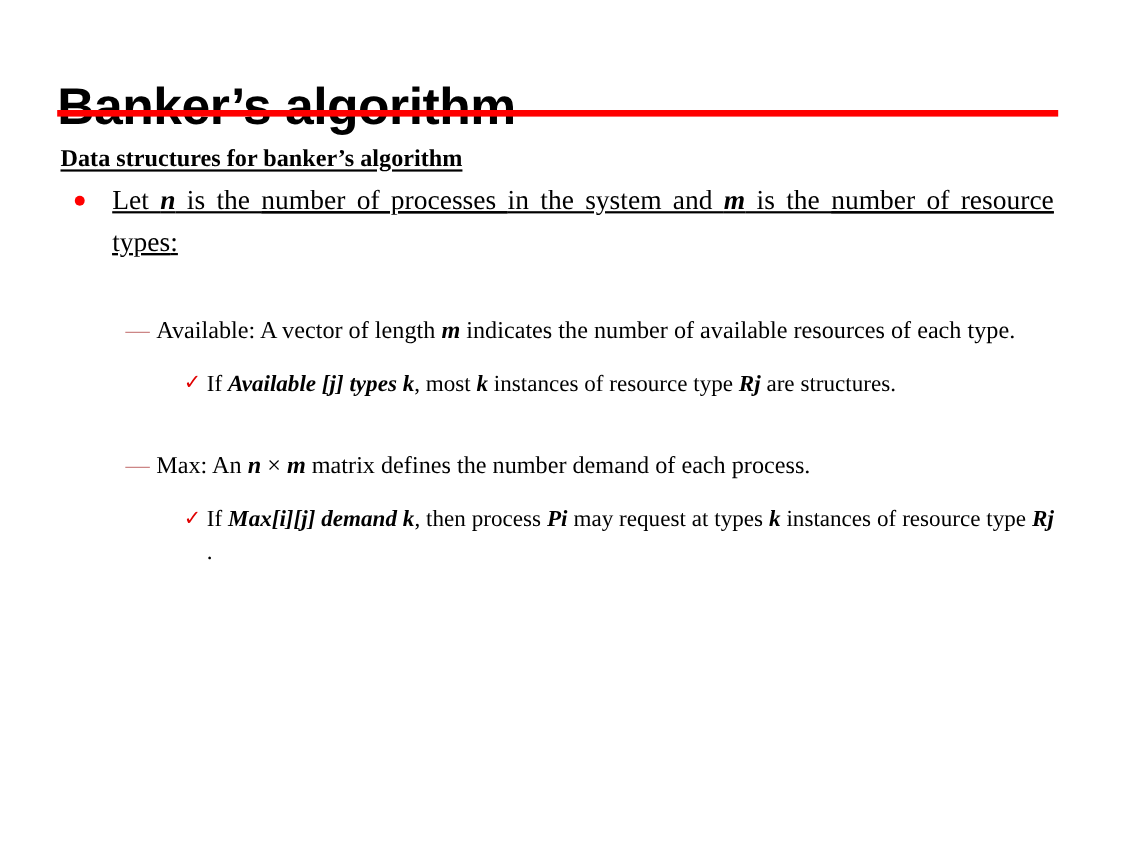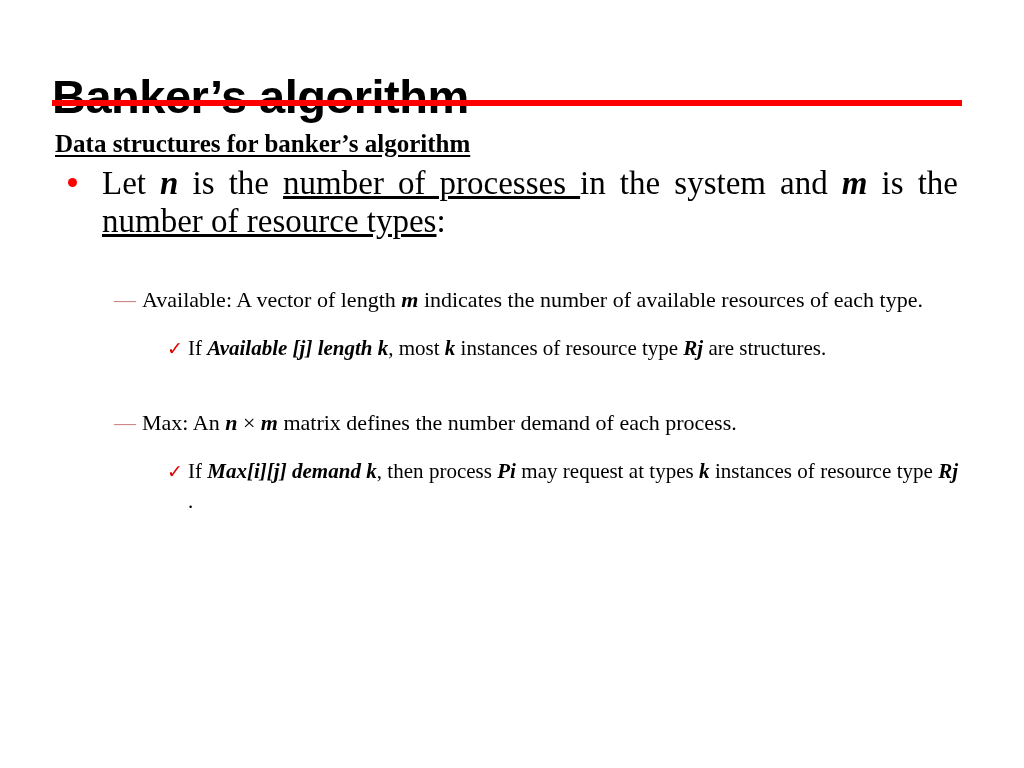--- a/index.html
+++ b/index.html
@@ -56,7 +56,7 @@
     margin: 0 0 4px 55px;
     font-family: "Liberation Serif", serif;
     font-weight: bold;
-    font-size: 25px;
+    font-size: 22px;
     line-height: 32px;
     white-space: nowrap;
   }

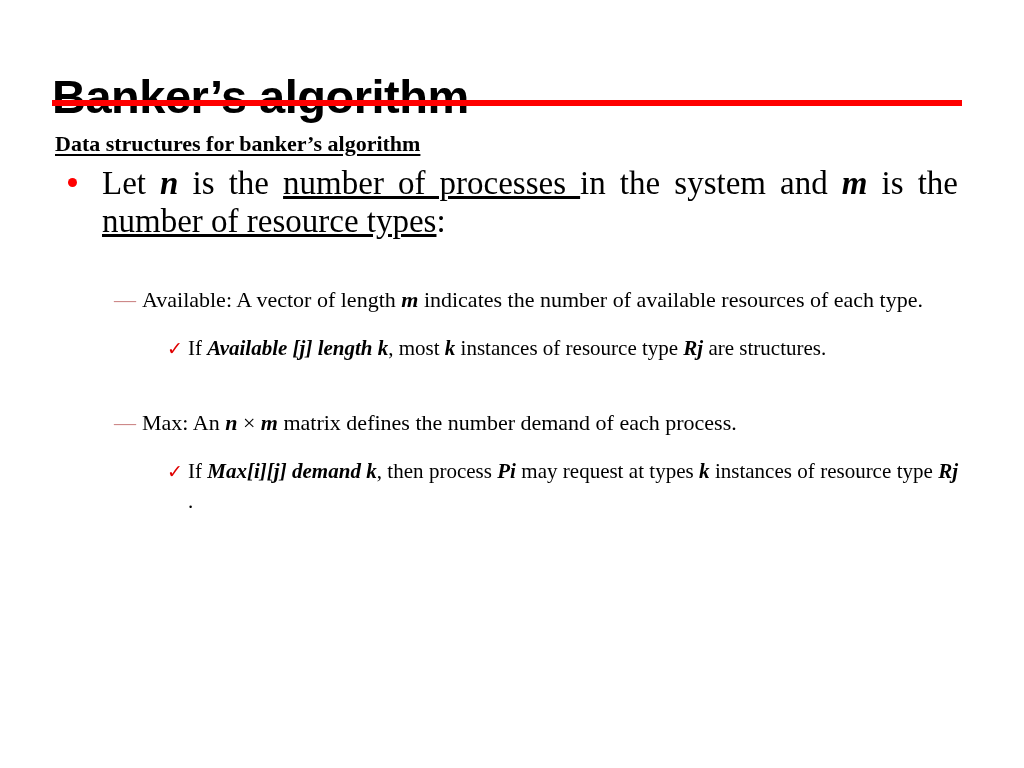--- a/index.html
+++ b/index.html
@@ -70,10 +70,11 @@
     position: relative;
     margin: 4px 66px 0 68px;
     padding-left: 34px;
-    font-size: 33px;
+    font-size: 25px;
     line-height: 38px;
     text-align: justify;
     text-justify: inter-word;
+    text-decoration: underline;
   }
   .lvl1 .dot {
     position: absolute;

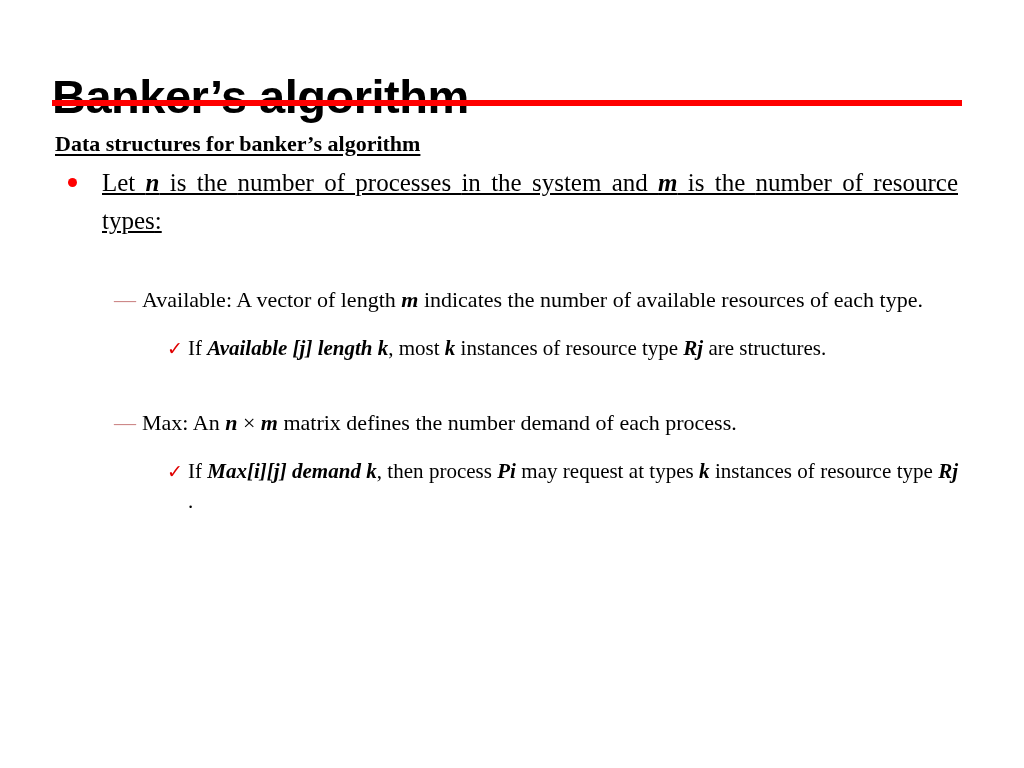--- a/index.html
+++ b/index.html
@@ -166,7 +166,7 @@
 
     <div class="lvl3">
       <span class="check">✓</span>
-      <span>If </span><span class="bi">Available [j] length k</span><span>, most </span><span class="bi">k</span><span> instances of resource type </span><span class="bi">Rj</span><span> are structures.</span>
+      <span>If </span><span class="bi">Available [j] types k</span><span>, most </span><span class="bi">k</span><span> instances of resource type </span><span class="bi">Rj</span><span> are structures.</span>
     </div>
 
     <div class="gap-lg"></div>

